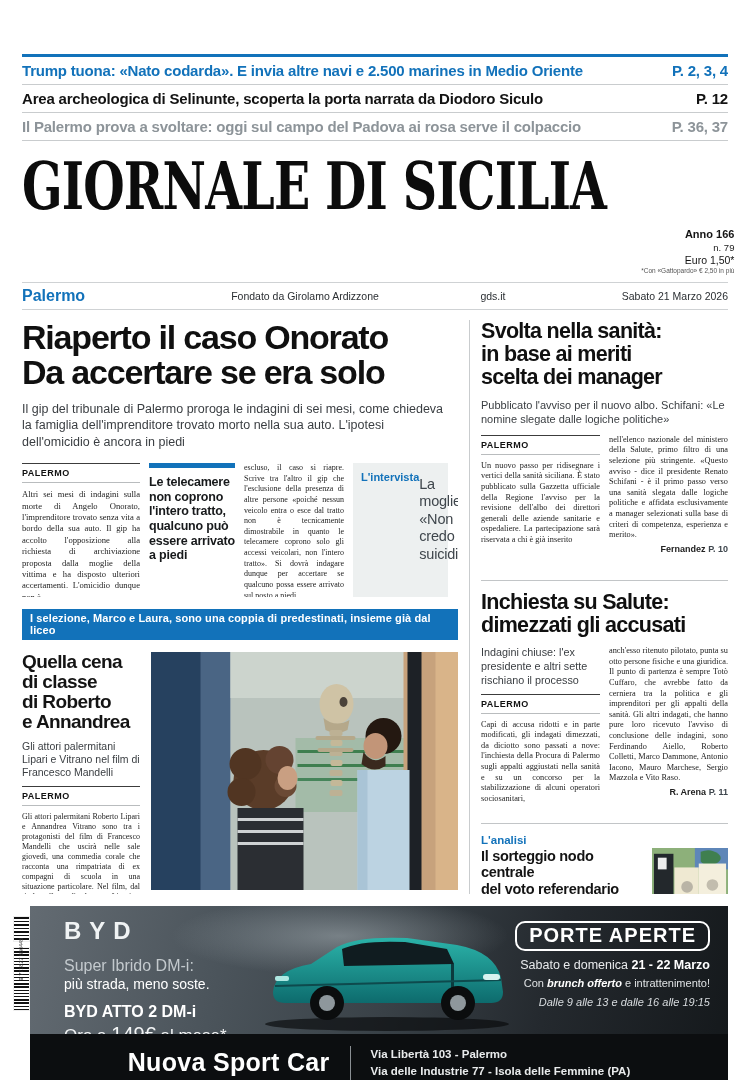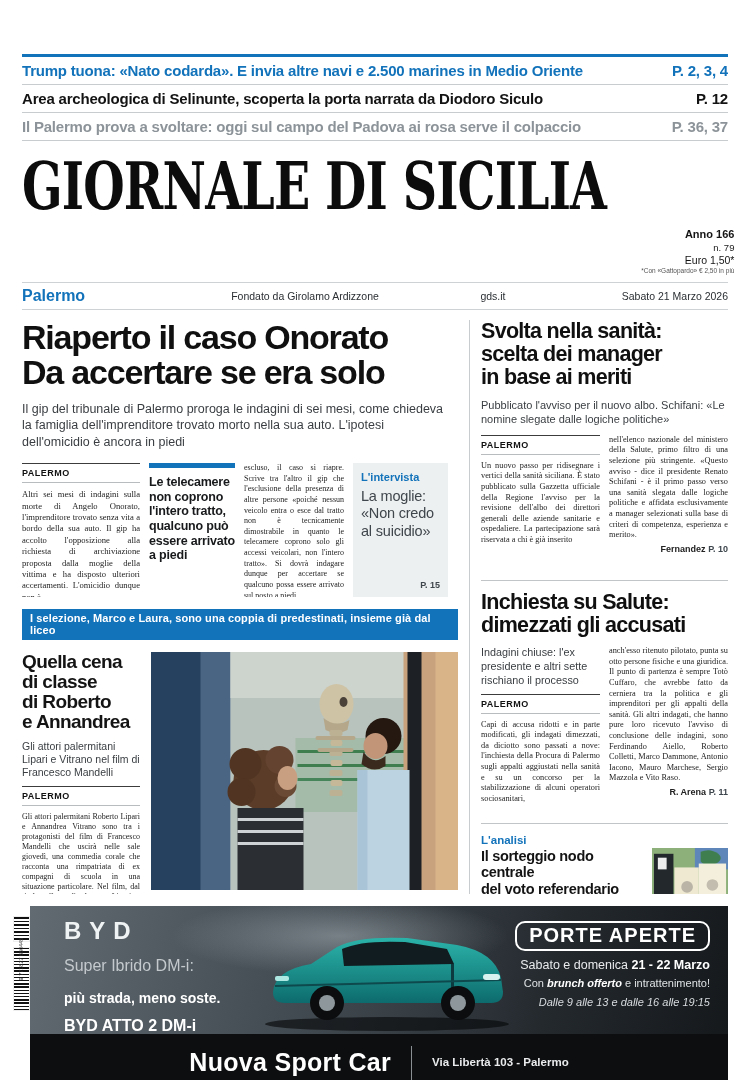--- a/index.html
+++ b/index.html
@@ -328,8 +328,8 @@
         <article>
           <h2 class="rc-headline">
             <span>Svolta nella sanità:</span>
+            <span>in base ai meriti</span>
             <span>scelta dei manager</span>
-            <span>in base ai meriti</span>
           </h2>
           <p class="rc-standfirst">Pubblicato l'avviso per il nuovo albo. Schifani: «Le nomine slegate dalle logiche politiche»</p>
           <div class="two-cols sanita-cols">

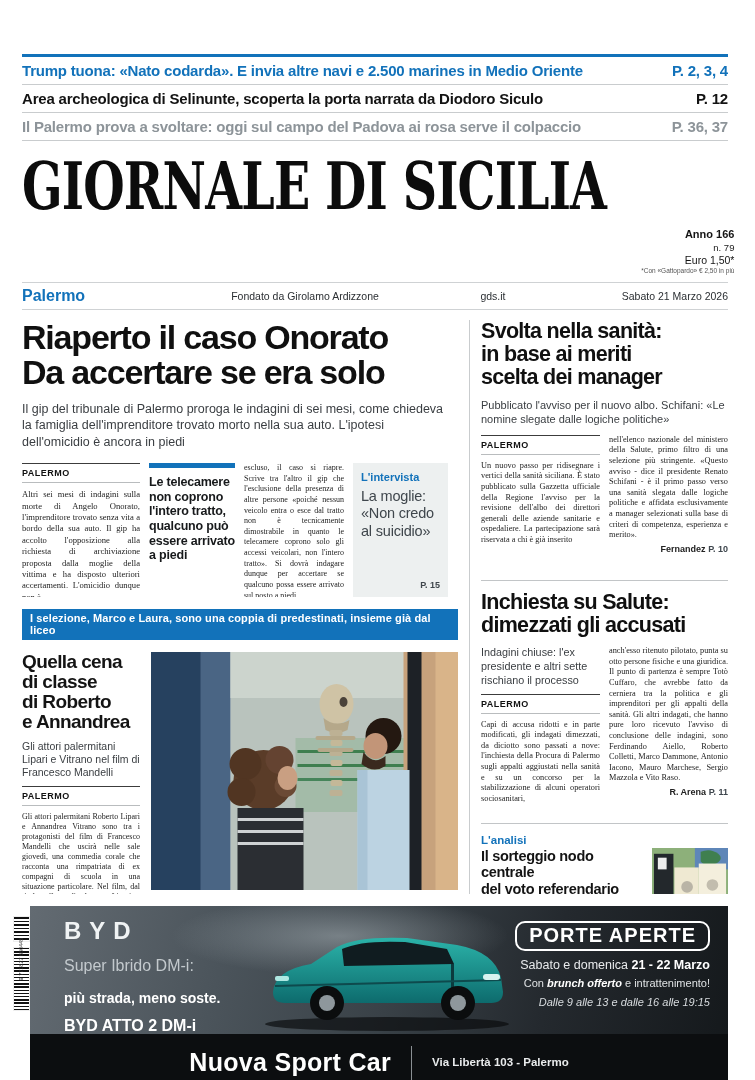--- a/index.html
+++ b/index.html
@@ -87,7 +87,7 @@
   .lead-col2 .serif-body{ font-size:8px; line-height:1.33; }
   .interview-box{
     width:95px; margin-left:9px; background:#edf0f0; padding:8px 8px 7px;
-    display:flex; flex-direction:column;
+    display:flex; flex-direction:row;
   }
   .iv-label{ color:#1272ba; font-weight:bold; font-size:11px; }
   .iv-quote{ margin-top:5px; font-size:14.5px; line-height:1.2; color:#3f464c; letter-spacing:-0.2px; }

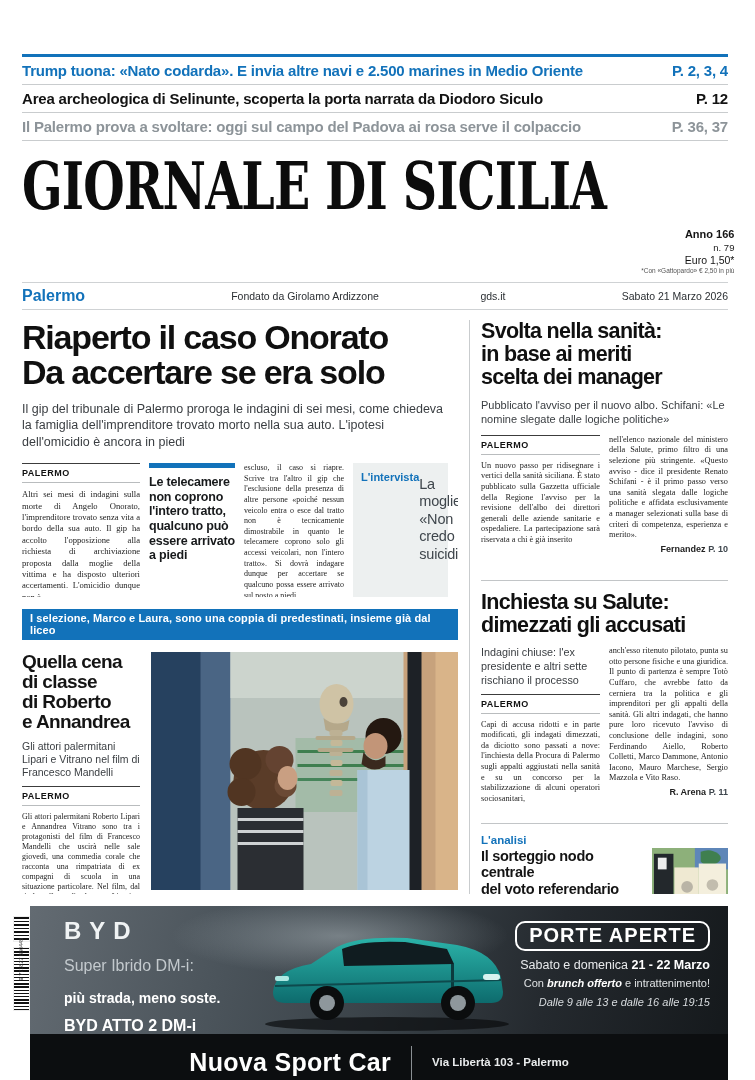--- a/index.html
+++ b/index.html
@@ -144,7 +144,7 @@
   .ad-left{ position:absolute; left:34px; top:11px; color:#fff; z-index:2; }
   .byd-logo{ font-size:24px; font-weight:bold; letter-spacing:8px; color:#f0f3f4; }
   .ad-tag1{ margin-top:12px; font-size:16px; color:#c3c9cd; }
-  .ad-tag2{ margin-top:15px; font-size:14px; font-weight:bold; color:#fff; }
+  .ad-tag2{ margin-top:1px; font-size:14px; font-weight:normal; color:#fff; }
   .ad-model{ margin-top:11px; font-size:16px; font-weight:bold; }
   .ad-offer{ margin-top:2px; font-size:17px; color:#f2f4f5; }
   .ad-offer .price{ font-weight:normal; font-size:20px; }

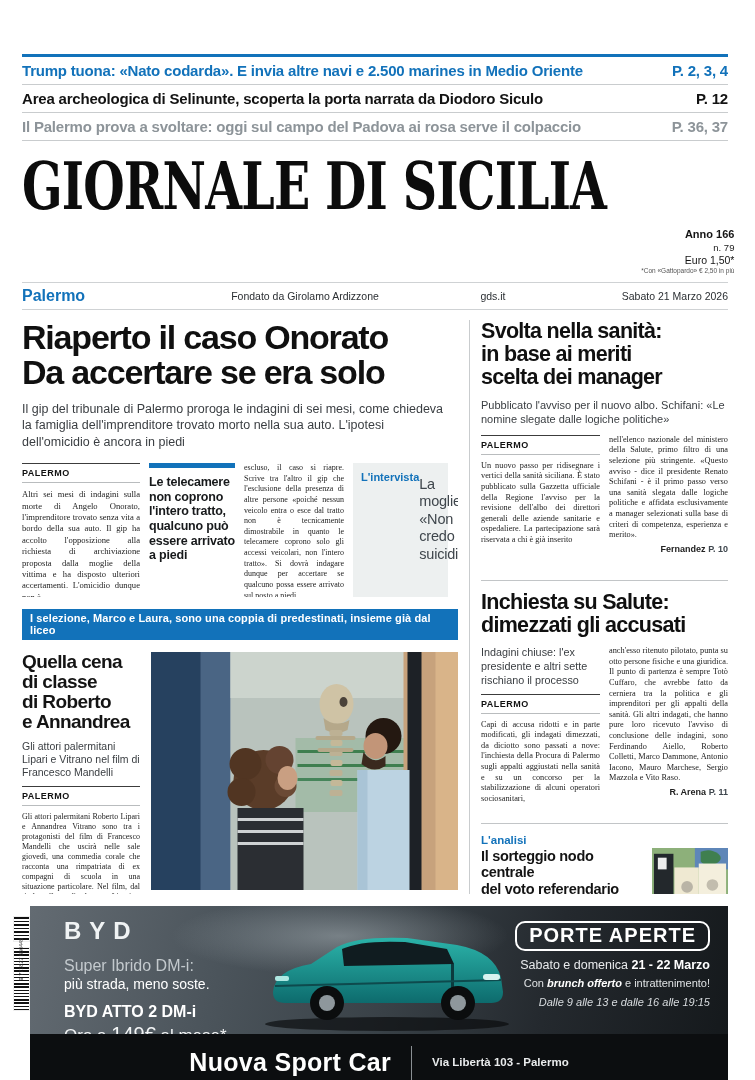--- a/index.html
+++ b/index.html
@@ -453,6 +453,7 @@
       <div class="ad-vr"></div>
       <div class="addresses">
         <div>Via Libertà 103 - Palermo</div>
+        <div>Via delle Industrie 77 - Isola delle Femmine (PA)</div>
       </div>
     </div>
   </section>

